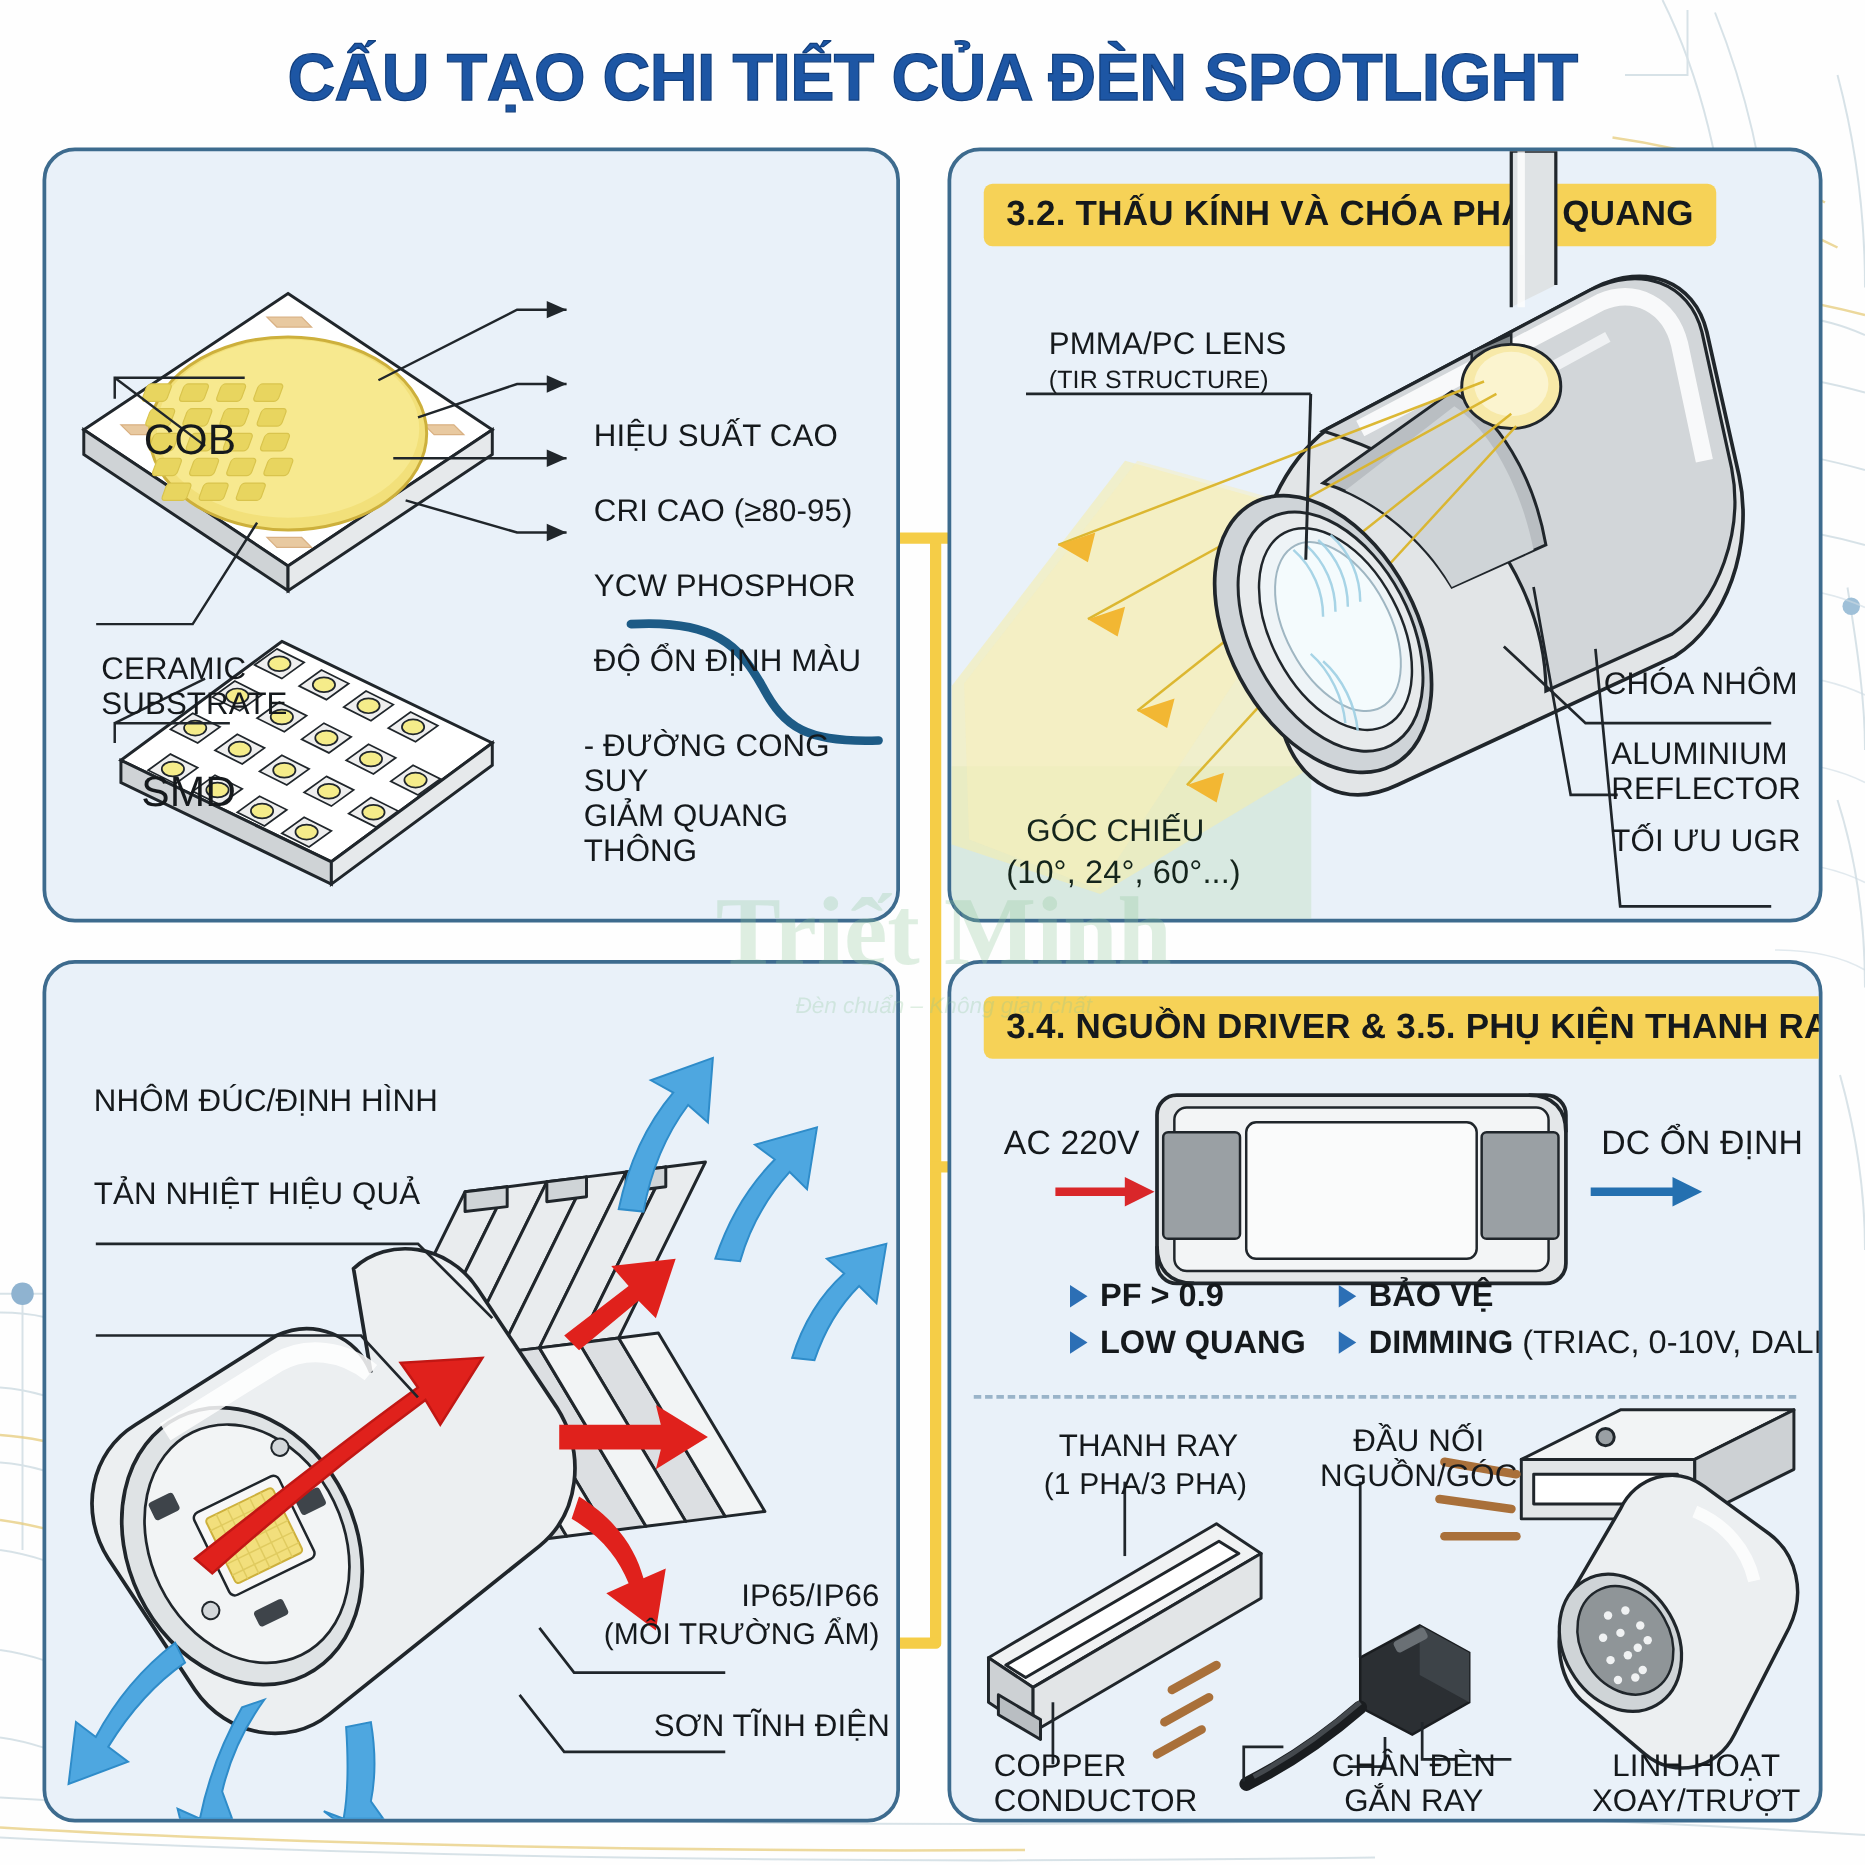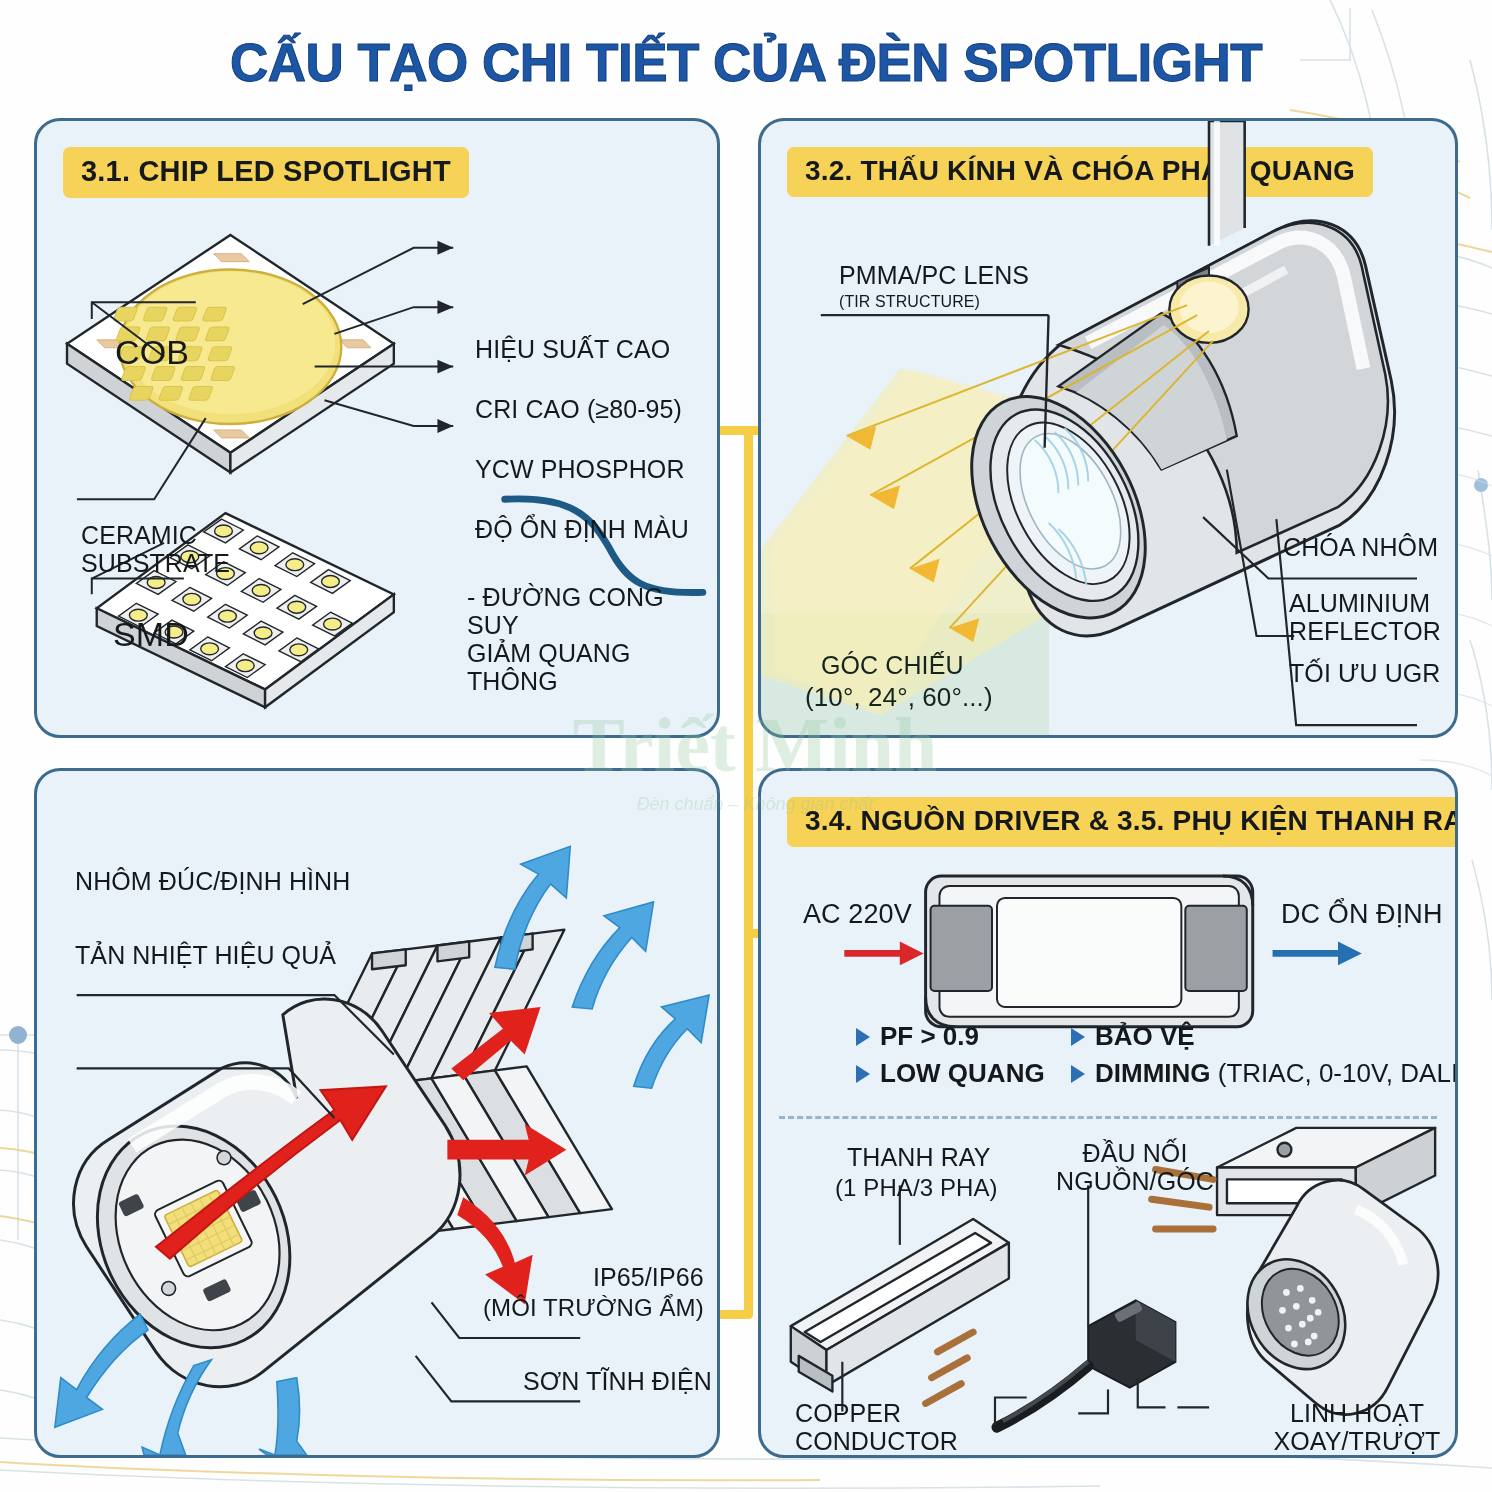--- a/index.html
+++ b/index.html
@@ -148,7 +148,6 @@
   <div class="conn-dot" style="left:676px; top:1305px;"></div>
 
   <div class="card" id="card-31">
-    <div class="badge">3.1. CHIP LED SPOTLIGHT</div>
 
     <svg class="over" viewBox="0 0 686 620">
 

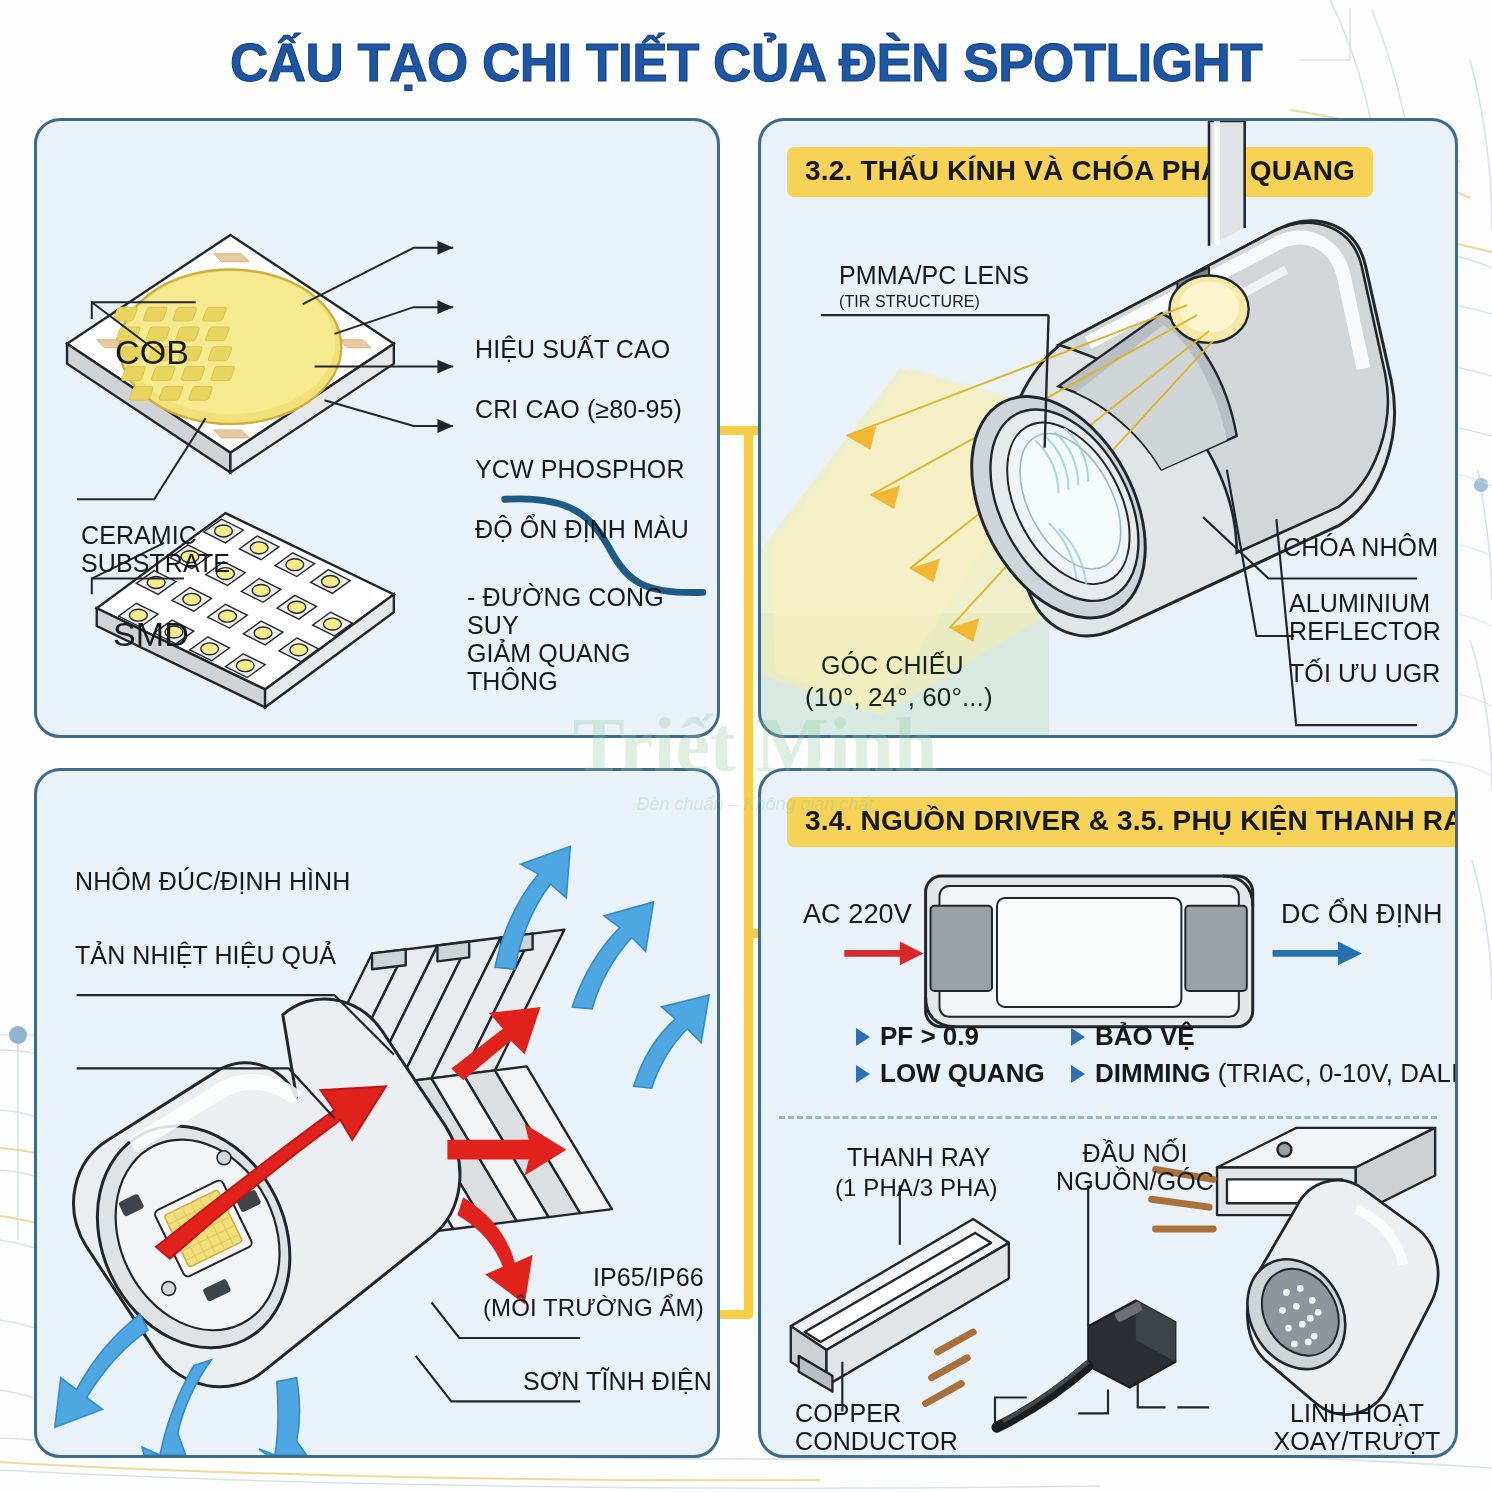--- a/index.html
+++ b/index.html
@@ -387,7 +387,7 @@
     </svg>
 
     <div class="lbl" style="left:78px; top:140px;">PMMA/PC LENS</div>
-    <div class="lbl thin" style="left:78px; top:172px; font-size:16px;">(TIR STRUCTURE)</div>
+    <div class="lbl thin" style="left:78px; top:172px; font-size:20px;">(TIR STRUCTURE)</div>
 
     <div class="lbl" style="left:522px; top:412px;">CHÓA NHÔM</div>
     <div class="lbl" style="left:528px; top:468px;">ALUMINIUM

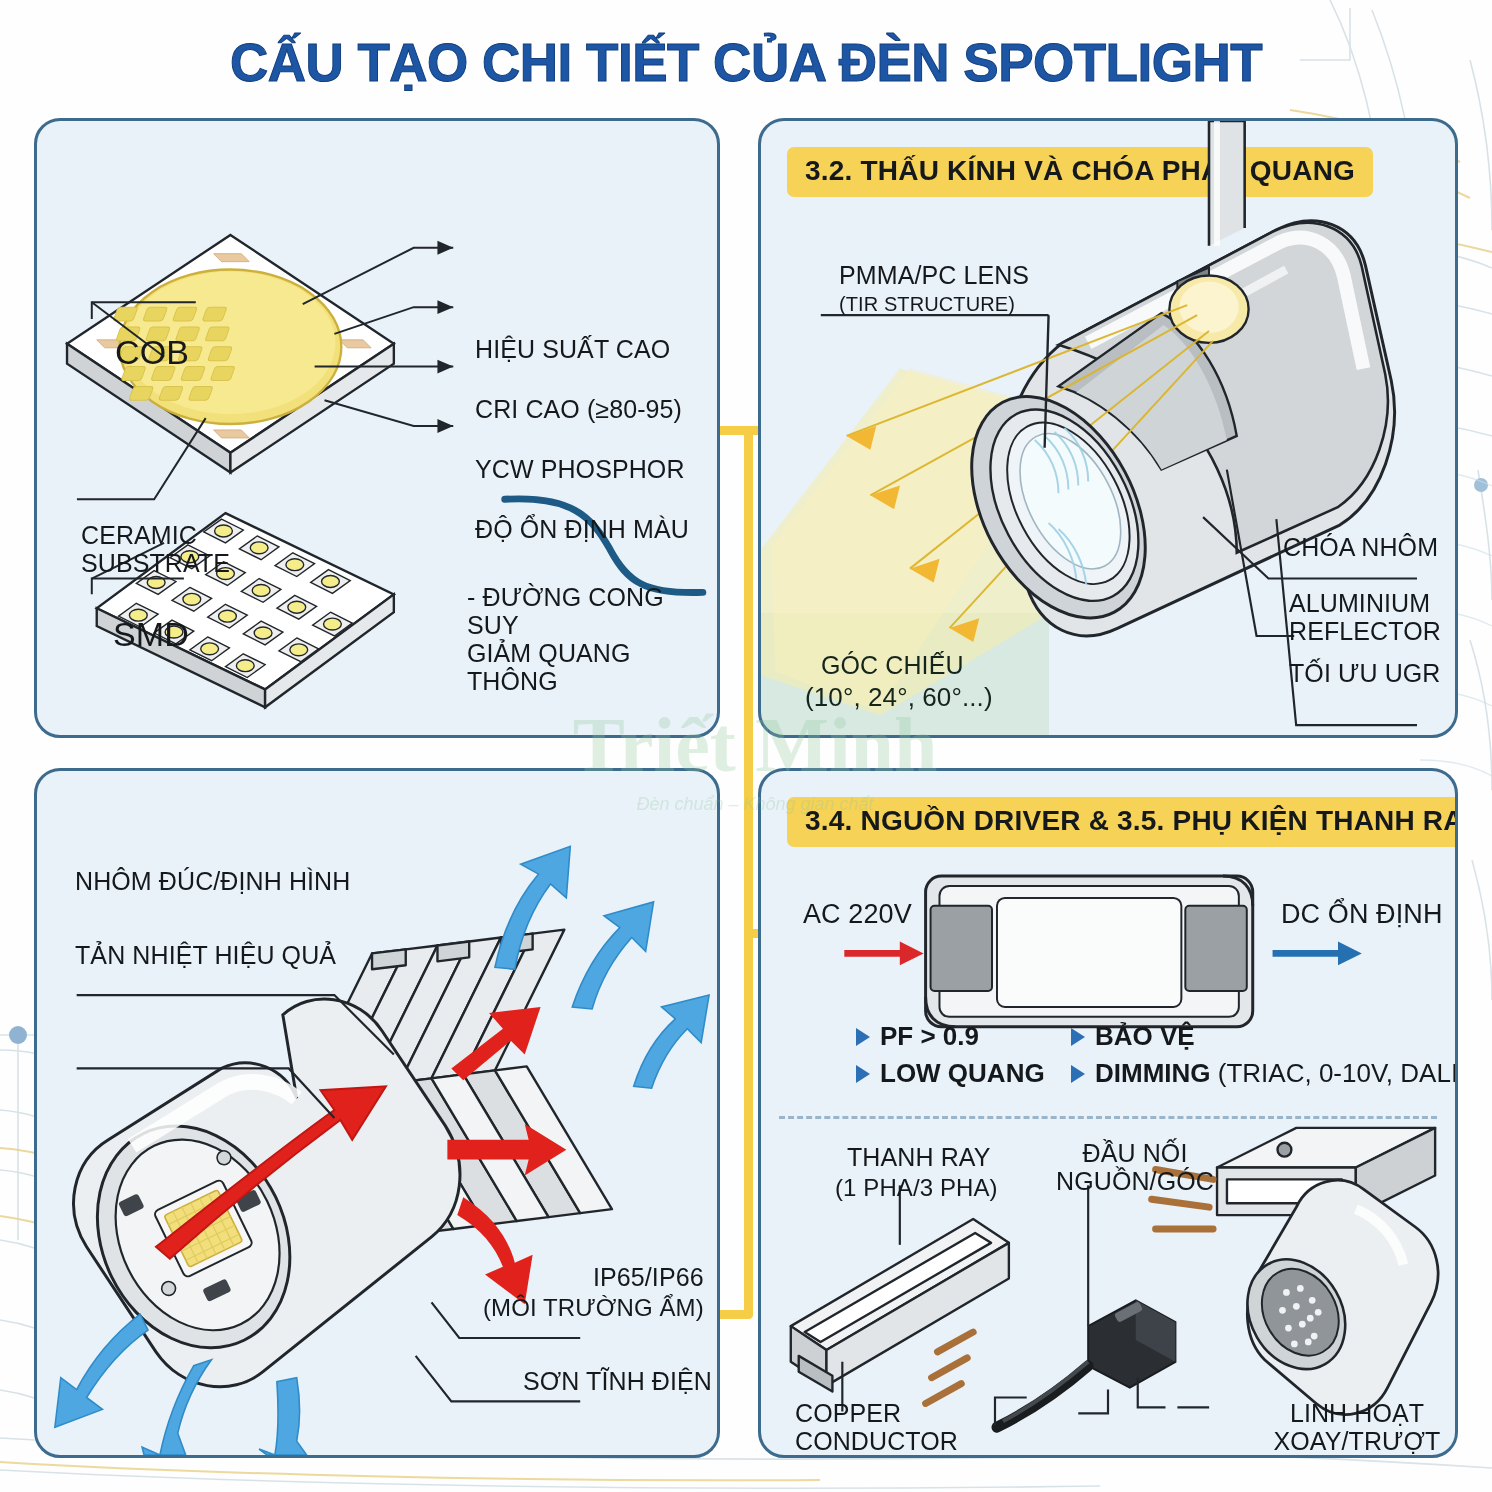--- a/index.html
+++ b/index.html
@@ -629,6 +629,8 @@
 
     <div class="lbl" style="left:34px; top:628px;">COPPER
 CONDUCTOR</div>
+    <div class="lbl" style="left:290px; top:628px; text-align:center; width:160px;">CHÂN ĐÈN
+GẮN RAY</div>
     <div class="lbl" style="left:506px; top:628px; text-align:center; width:180px;">LINH HOẠT
 XOAY/TRƯỢT</div>
   </div>

